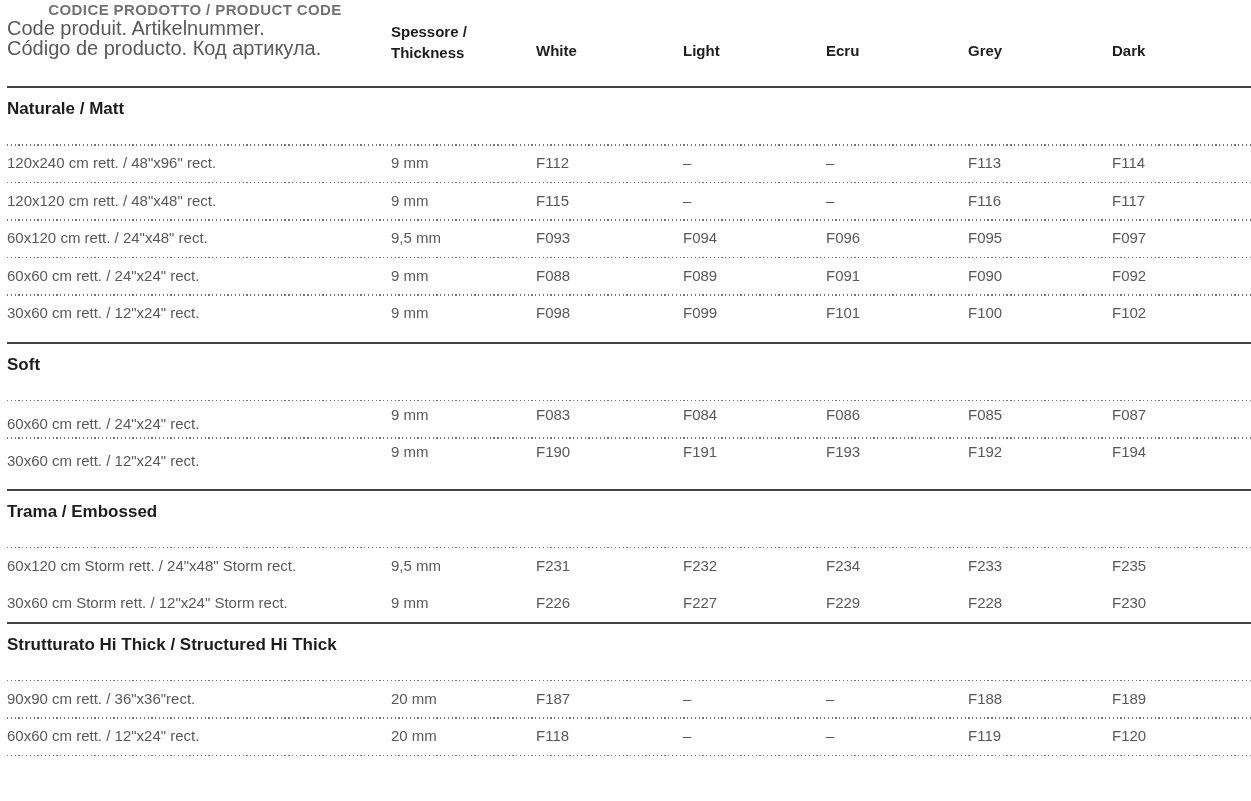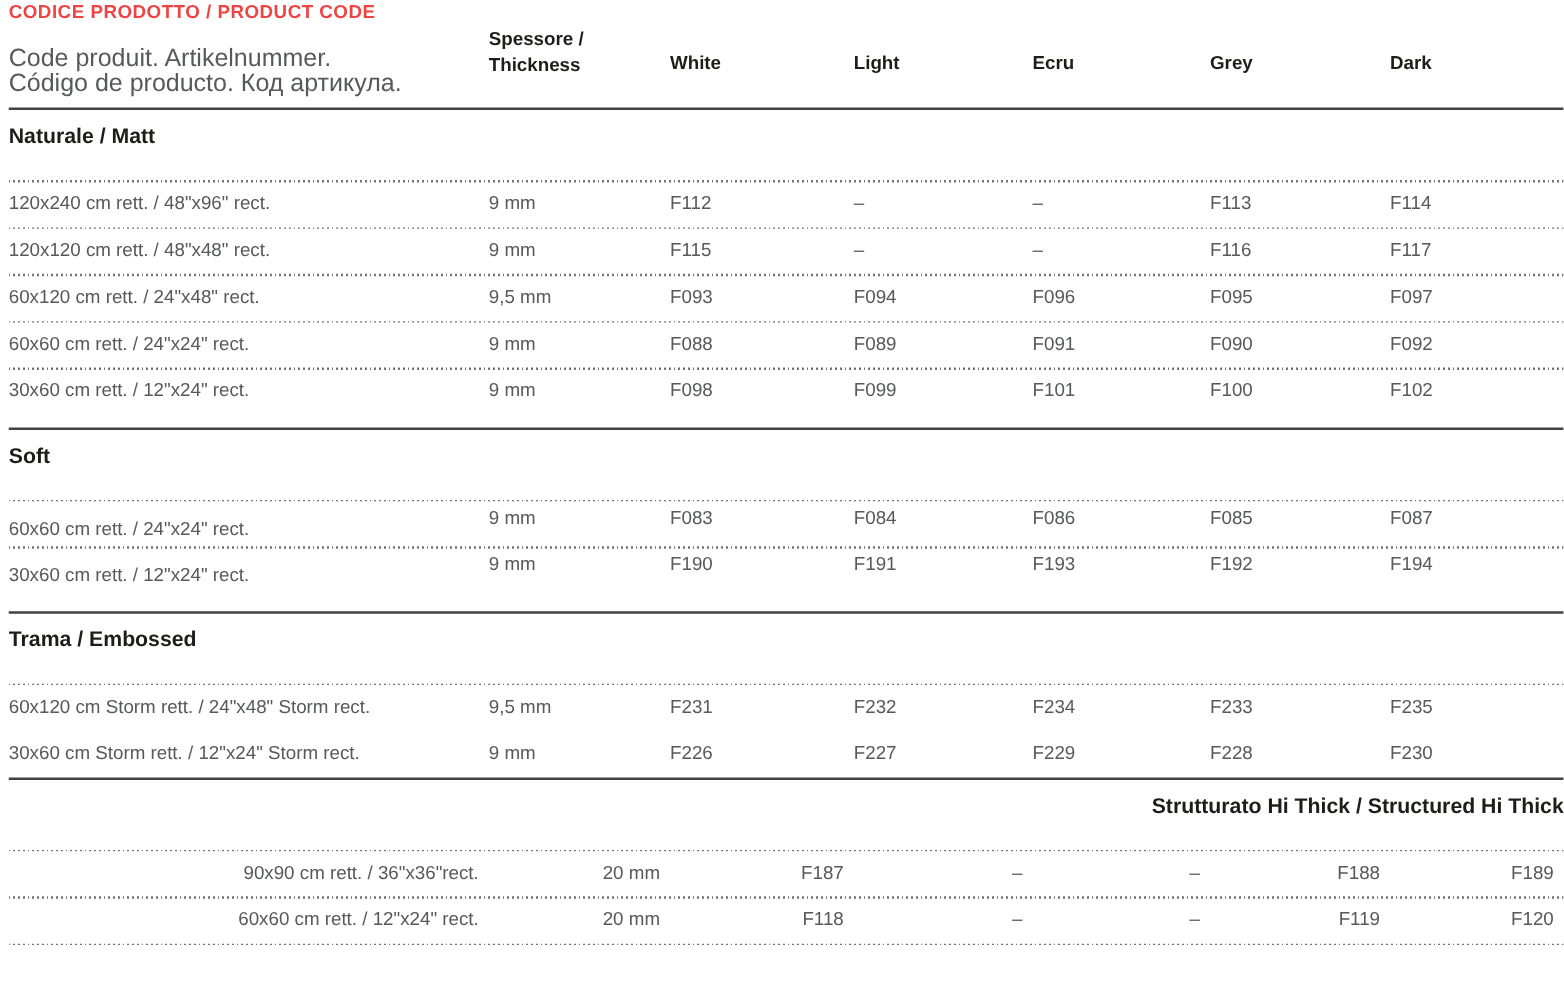--- a/index.html
+++ b/index.html
@@ -21,9 +21,9 @@
   
   .table-header { height:86px; align-items:start; }
   .page-title {
-    margin:2px 0 19px;
+    margin:2px 0 0;
     font-size:15px; font-weight:bold; letter-spacing:.4px;
-    color:#ef4444; line-height:16px;
+    color:#737373; line-height:16px;text-align:center;
   }
   .subtitle { margin:0; font-size:20px; line-height:20px; color:#58595b; }
   .thickness-head { padding-top:21px; }

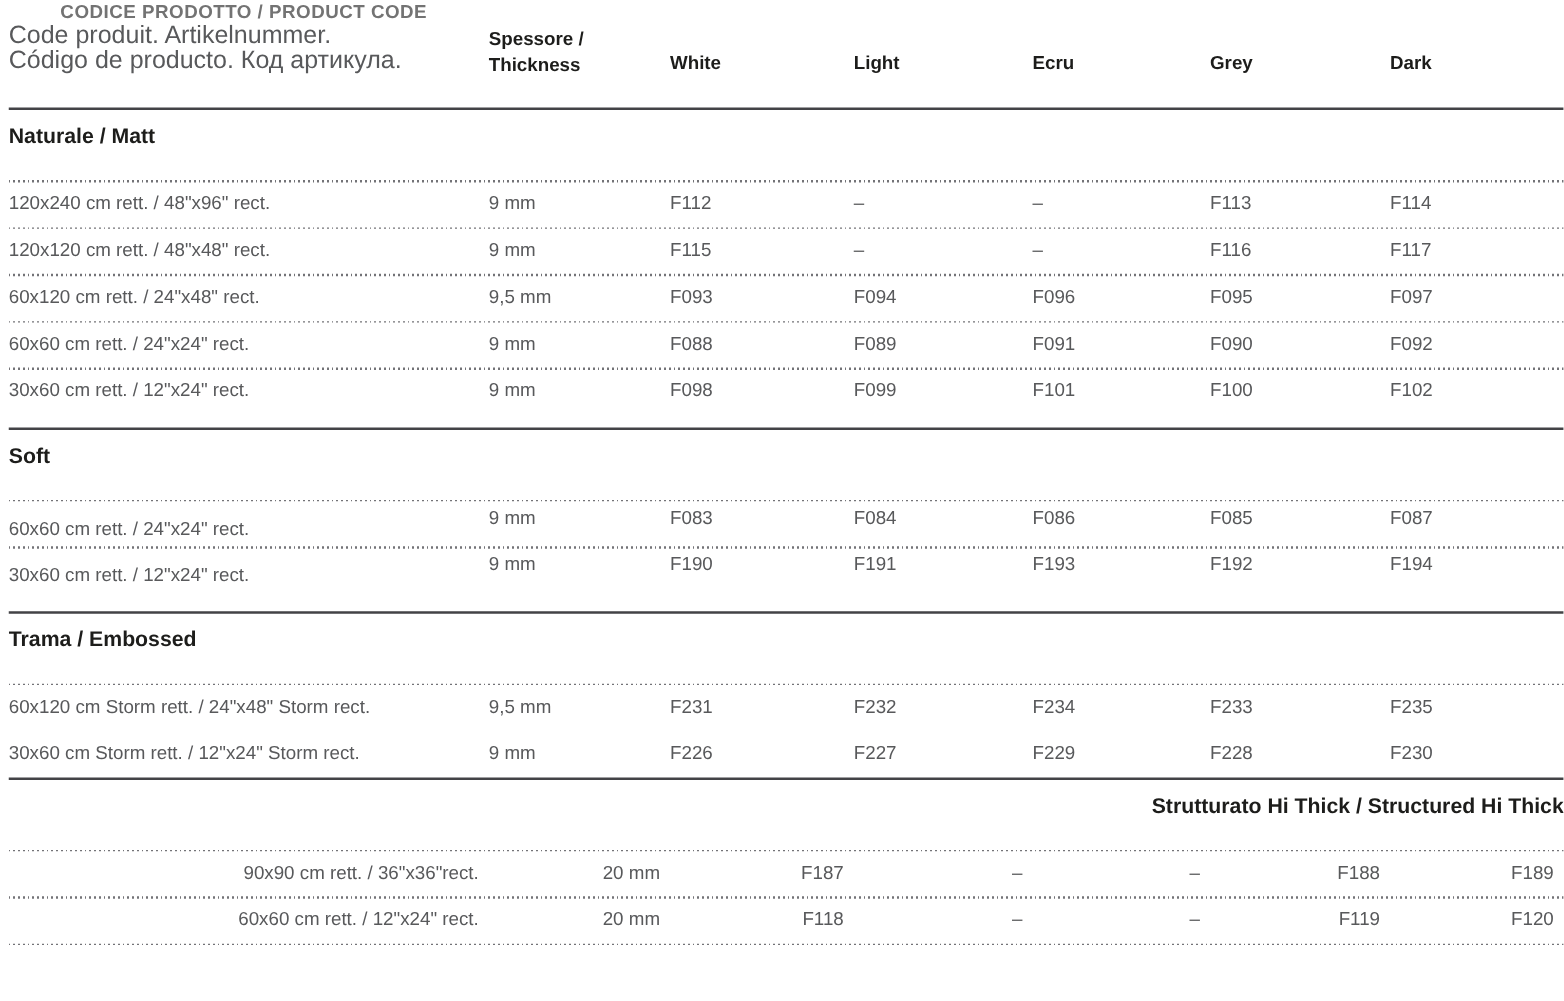--- a/index.html
+++ b/index.html
@@ -51,7 +51,7 @@
   .section-0 { padding-bottom:10px; }
   .section-1 { padding-bottom:14px; }
   .section-2 { }
-  .section-3 { padding-bottom:0;text-align:right; }
+  .section-3 { padding-bottom:0; }
   
   .section-2 .row + .row::before { display:none; }
   

